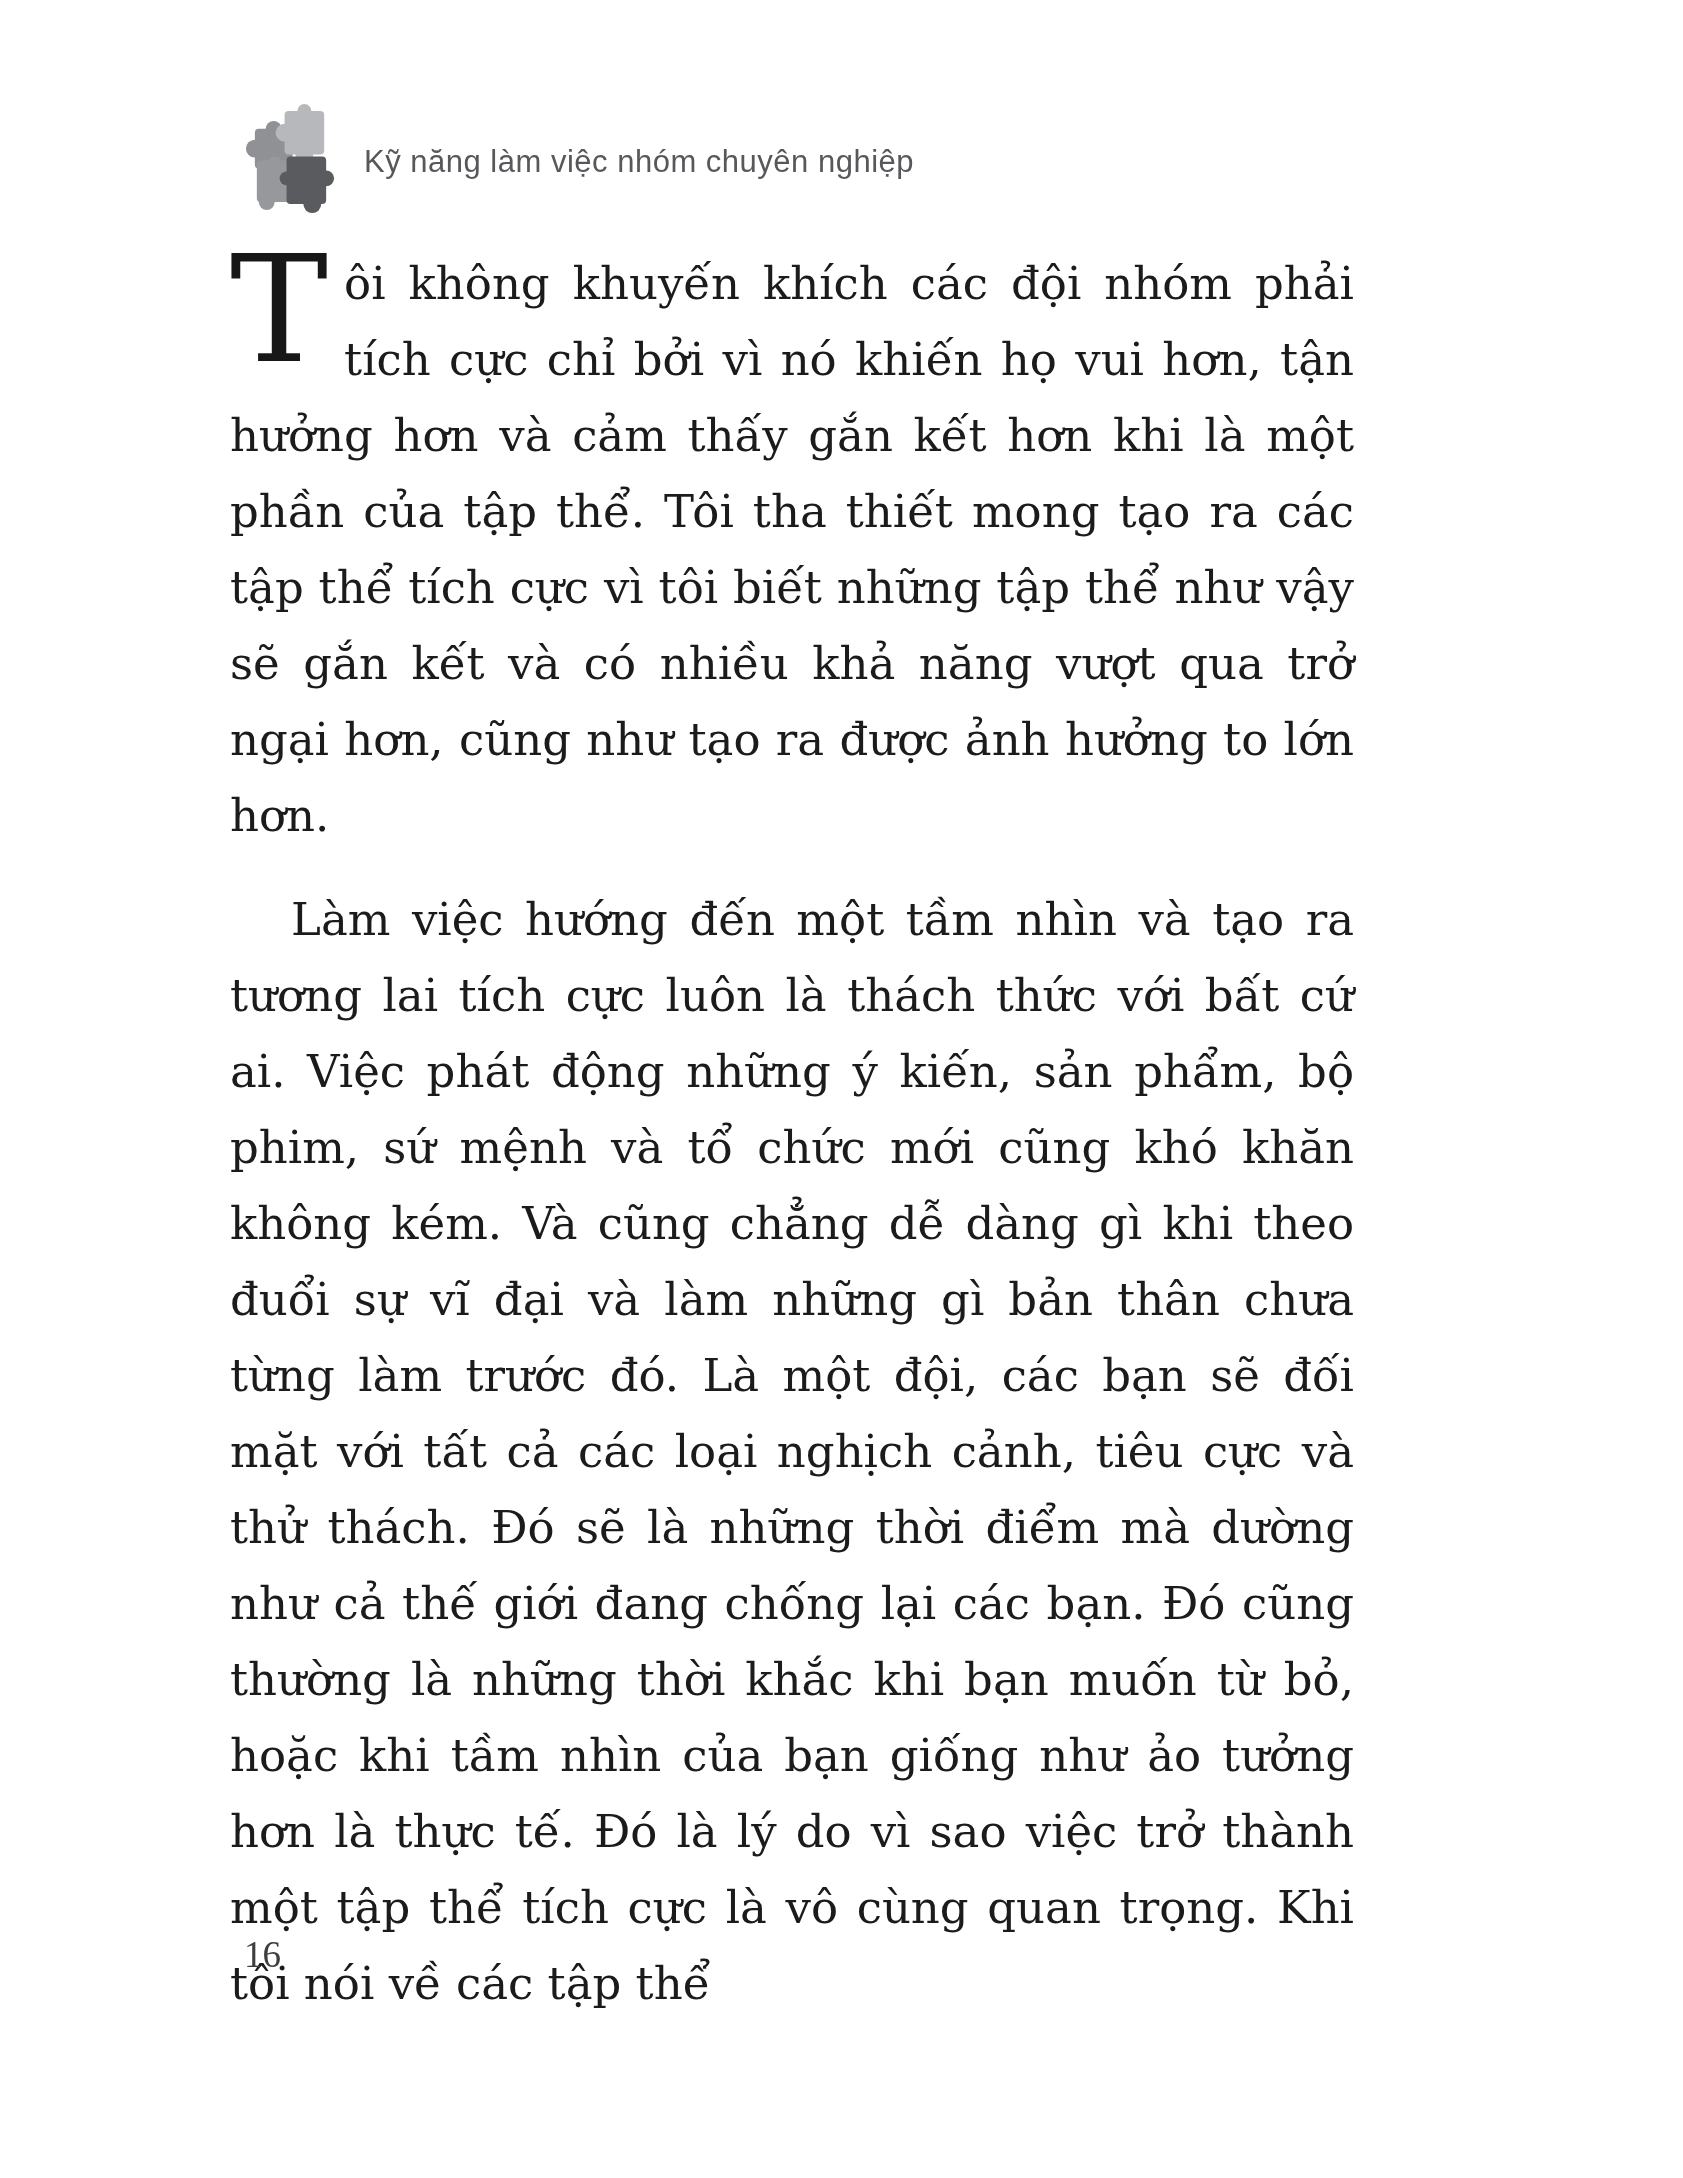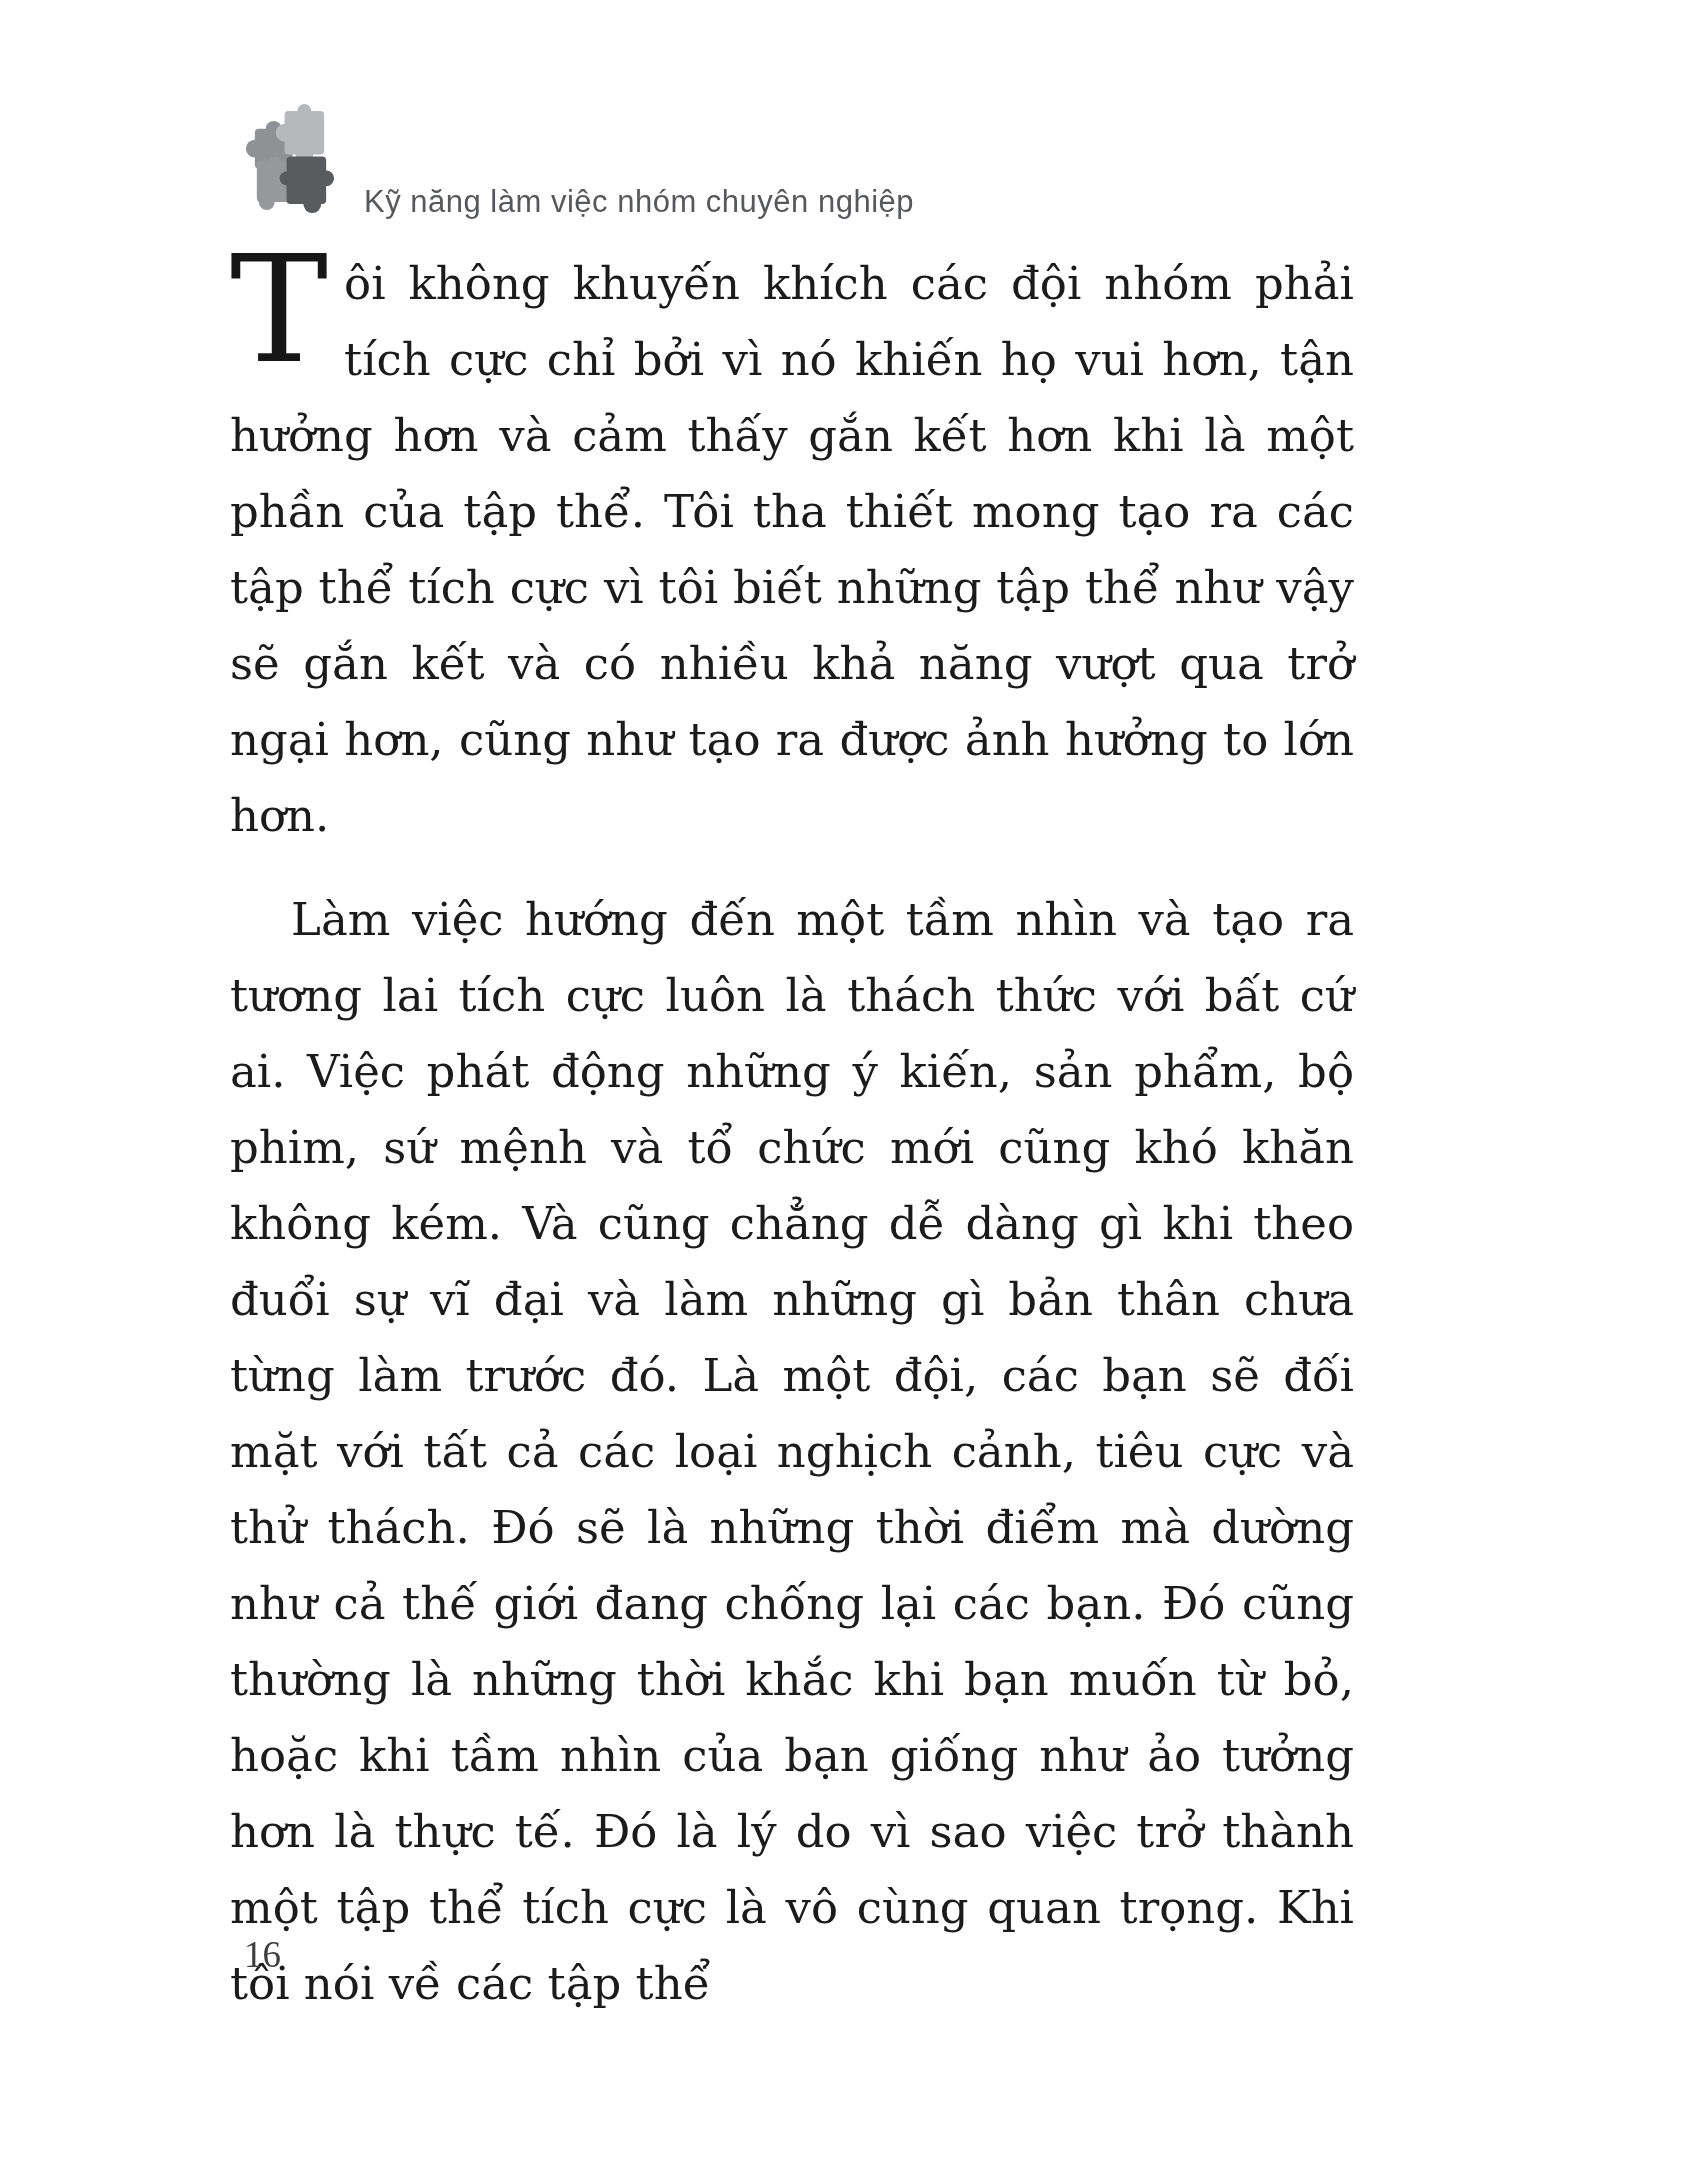--- a/index.html
+++ b/index.html
@@ -18,7 +18,7 @@
     left: 241px;
     top: 103px;
     display: flex;
-    align-items: flex-end;
+    align-items: center;
   }
   .puzzle-icon-wrap {
     width: 101px;

